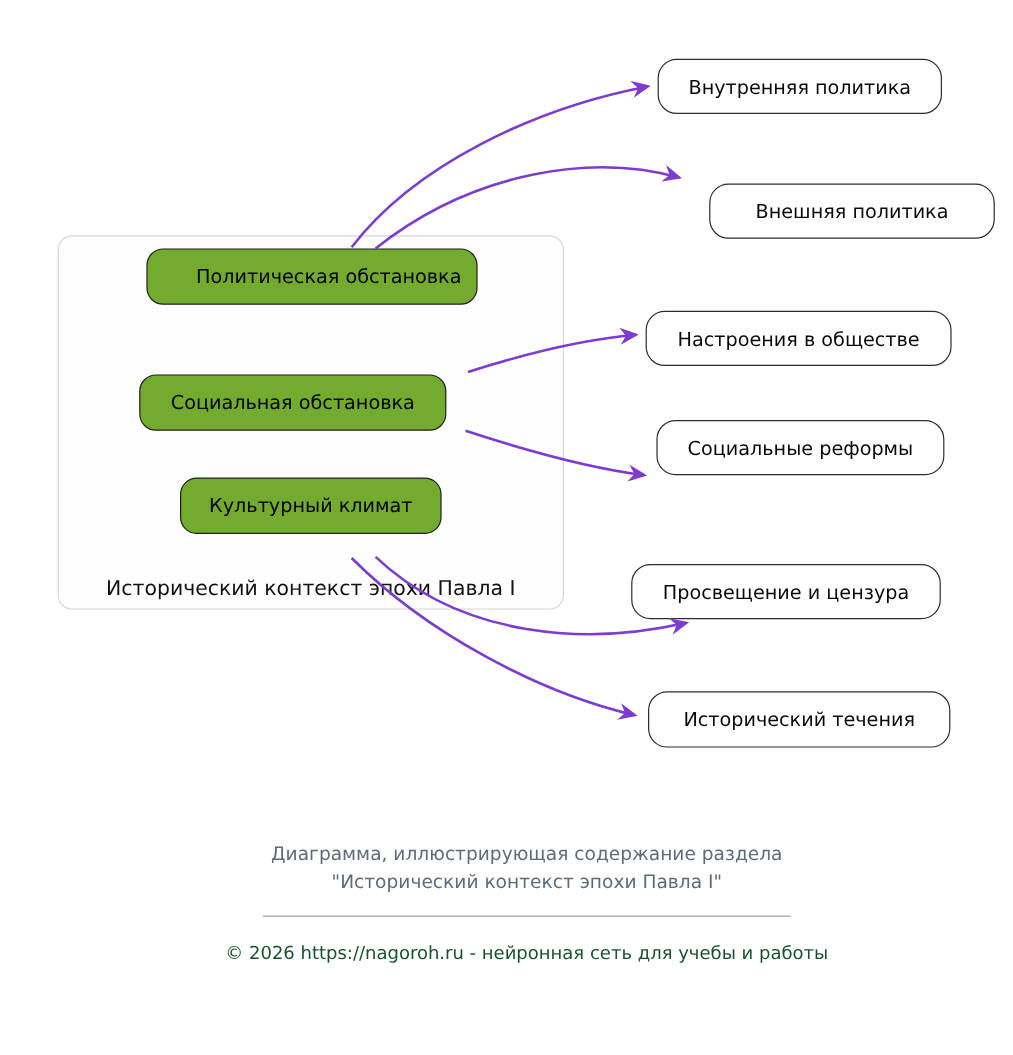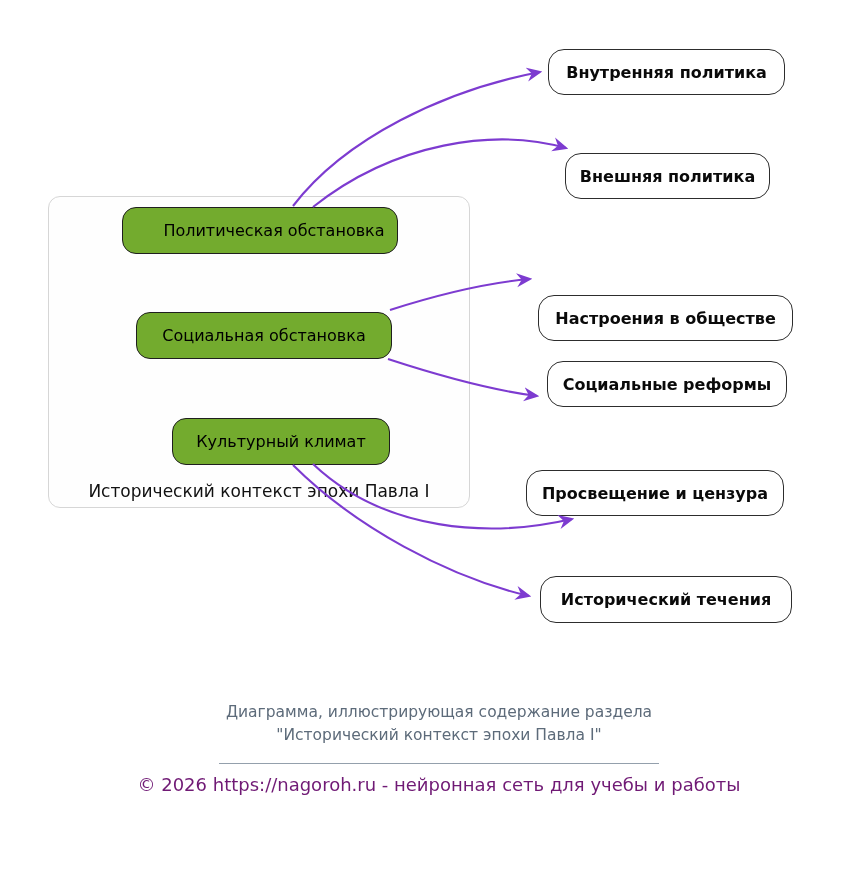--- a/index.html
+++ b/index.html
@@ -68,7 +68,6 @@
     font-size: 16px;
     color: #0a0a0a;
     white-space: nowrap;
-    font-weight: bold;
   }
   .l1 { left: 548px; top: 49px;  width: 237px; height: 46px; }
   .l2 { left: 565px; top: 153px; width: 205px; height: 46px; }

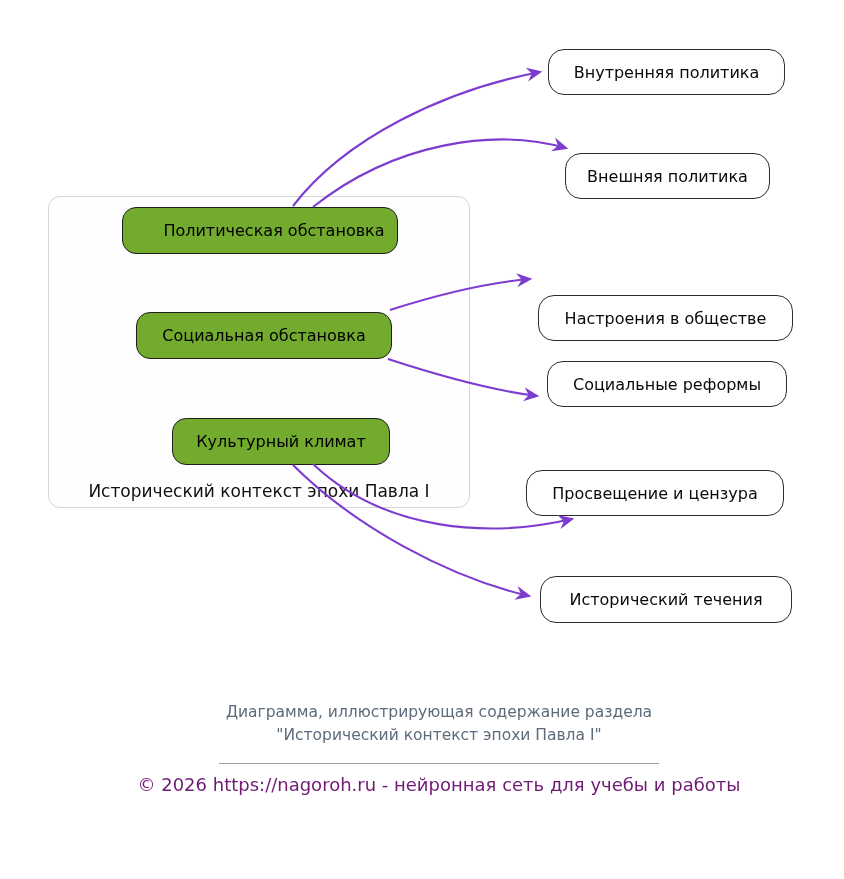--- a/index.html
+++ b/index.html
@@ -70,7 +70,7 @@
     white-space: nowrap;
   }
   .l1 { left: 548px; top: 49px;  width: 237px; height: 46px; }
-  .l2 { left: 565px; top: 153px; width: 205px; height: 46px; }
+  .l2 { left: 591px; top: 153px; width: 238px; height: 46px; }
   .l3 { left: 538px; top: 259px; width: 255px; height: 46px; margin-top: 36px; }
   .l4 { left: 547px; top: 361px; width: 240px; height: 46px; }
   .l5 { left: 526px; top: 470px; width: 258px; height: 46px; }

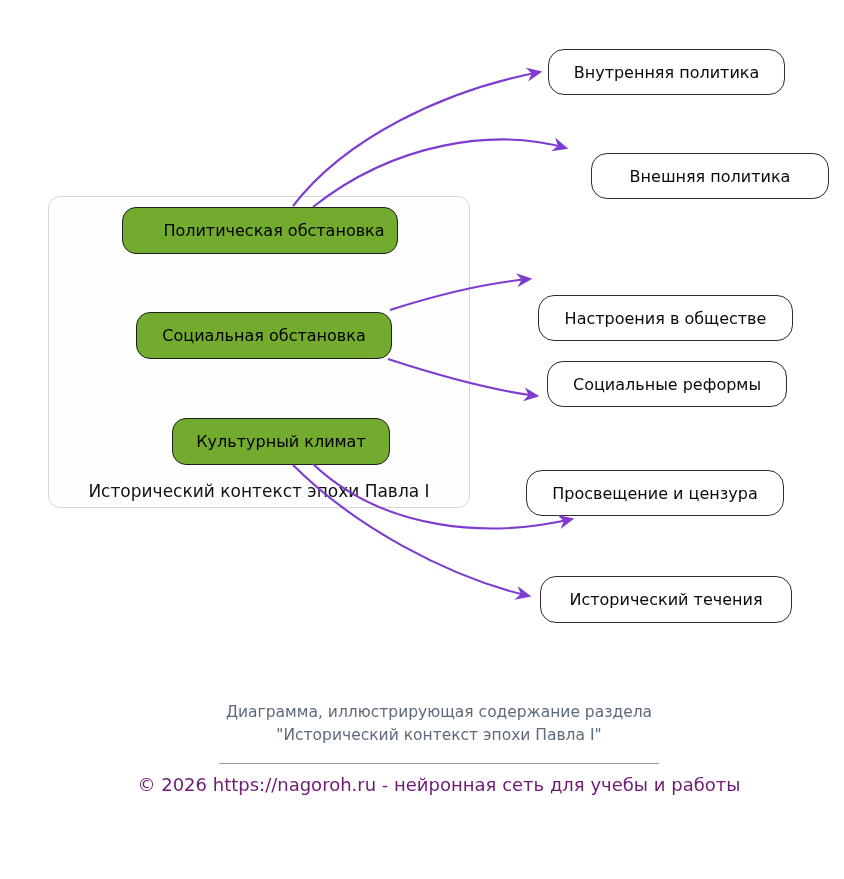--- a/index.html
+++ b/index.html
@@ -71,7 +71,7 @@
   }
   .l1 { left: 548px; top: 49px;  width: 237px; height: 46px; }
   .l2 { left: 591px; top: 153px; width: 238px; height: 46px; }
-  .l3 { left: 538px; top: 259px; width: 255px; height: 46px; margin-top: 36px; }
+  .l3 { left: 538px; top: 259px; width: 255px; height: 46px; }
   .l4 { left: 547px; top: 361px; width: 240px; height: 46px; }
   .l5 { left: 526px; top: 470px; width: 258px; height: 46px; }
   .l6 { left: 540px; top: 576px; width: 252px; height: 47px; }

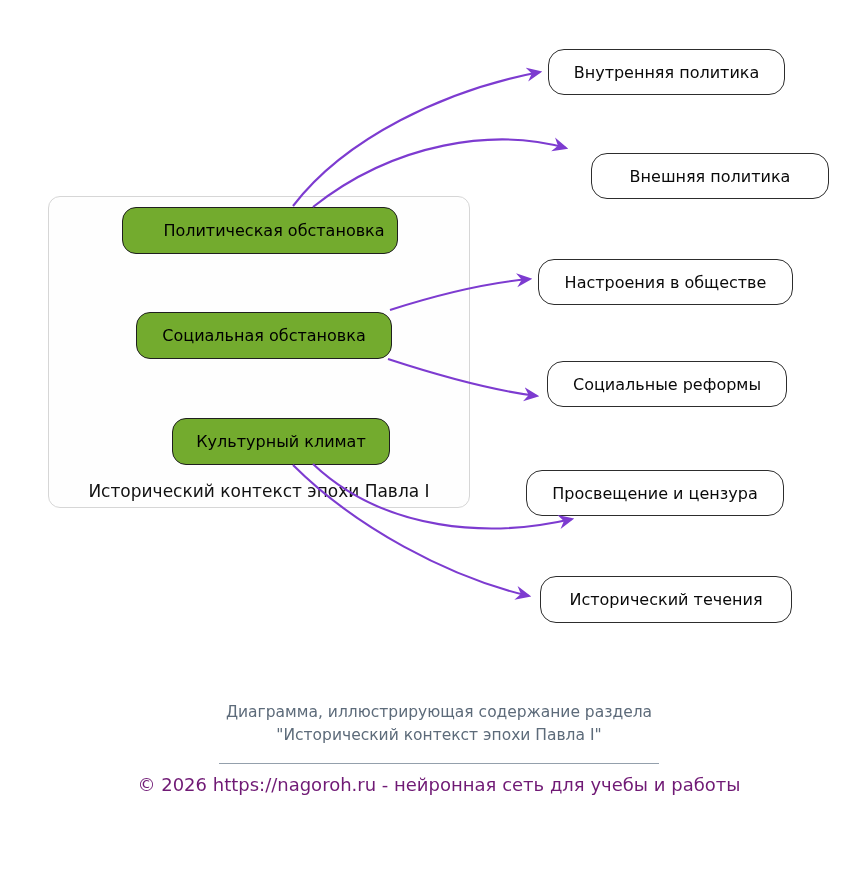--- a/index.html
+++ b/index.html
@@ -53,7 +53,7 @@
     white-space: nowrap;
   }
   .b1 { left: 122px; top: 207px; width: 276px; height: 47px; padding-left: 28px; }
-  .b2 { left: 136px; top: 312px; width: 256px; height: 47px; }
+  .b2 { left: 116px; top: 312px; width: 256px; height: 47px; }
   .b3 { left: 150px; top: 418px; width: 218px; height: 47px; margin-left: 22px; }
 
   

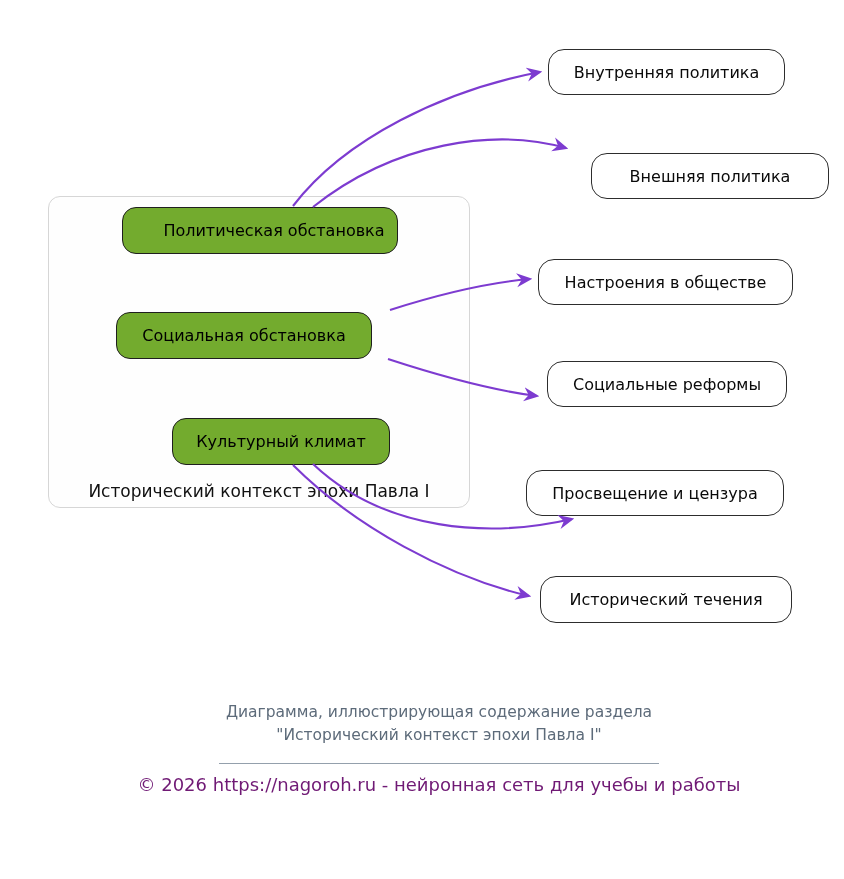--- a/index.html
+++ b/index.html
@@ -72,7 +72,7 @@
   .l1 { left: 548px; top: 49px;  width: 237px; height: 46px; }
   .l2 { left: 591px; top: 153px; width: 238px; height: 46px; }
   .l3 { left: 538px; top: 259px; width: 255px; height: 46px; }
-  .l4 { left: 547px; top: 361px; width: 240px; height: 46px; }
+  .l4 { left: 547px; top: 350px; width: 240px; height: 46px; }
   .l5 { left: 526px; top: 470px; width: 258px; height: 46px; }
   .l6 { left: 540px; top: 576px; width: 252px; height: 47px; }
 

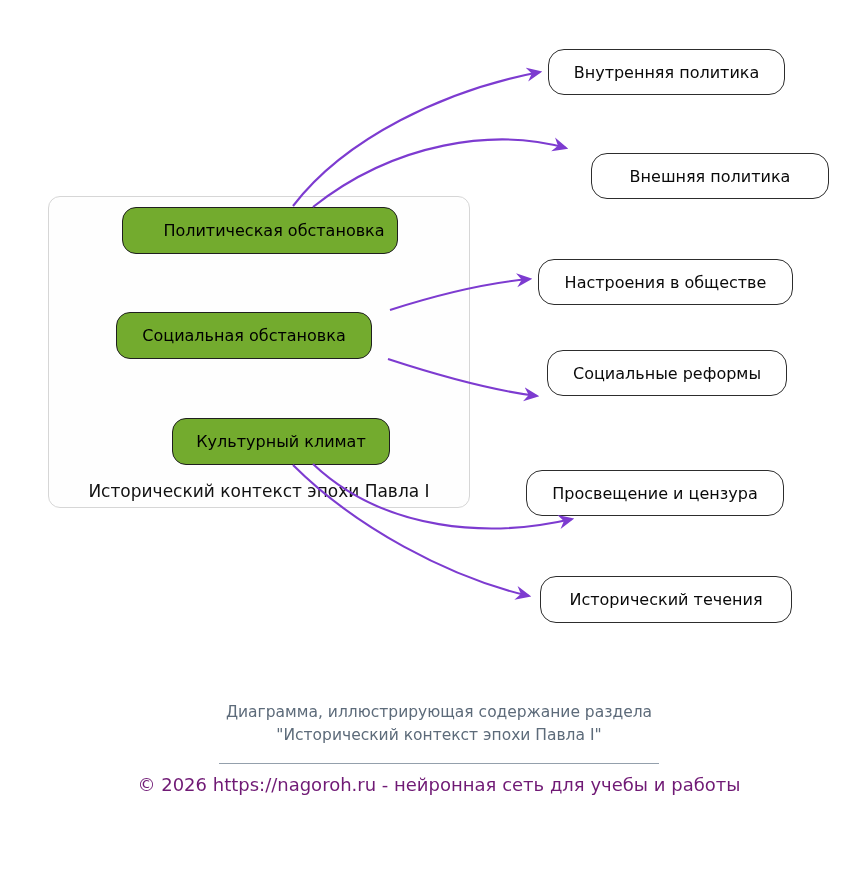--- a/index.html
+++ b/index.html
@@ -54,7 +54,7 @@
   }
   .b1 { left: 122px; top: 207px; width: 276px; height: 47px; padding-left: 28px; }
   .b2 { left: 116px; top: 312px; width: 256px; height: 47px; }
-  .b3 { left: 150px; top: 418px; width: 218px; height: 47px; margin-left: 22px; }
+  .b3 { left: 150px; top: 398px; width: 218px; height: 47px; }
 
   
   .leaf {

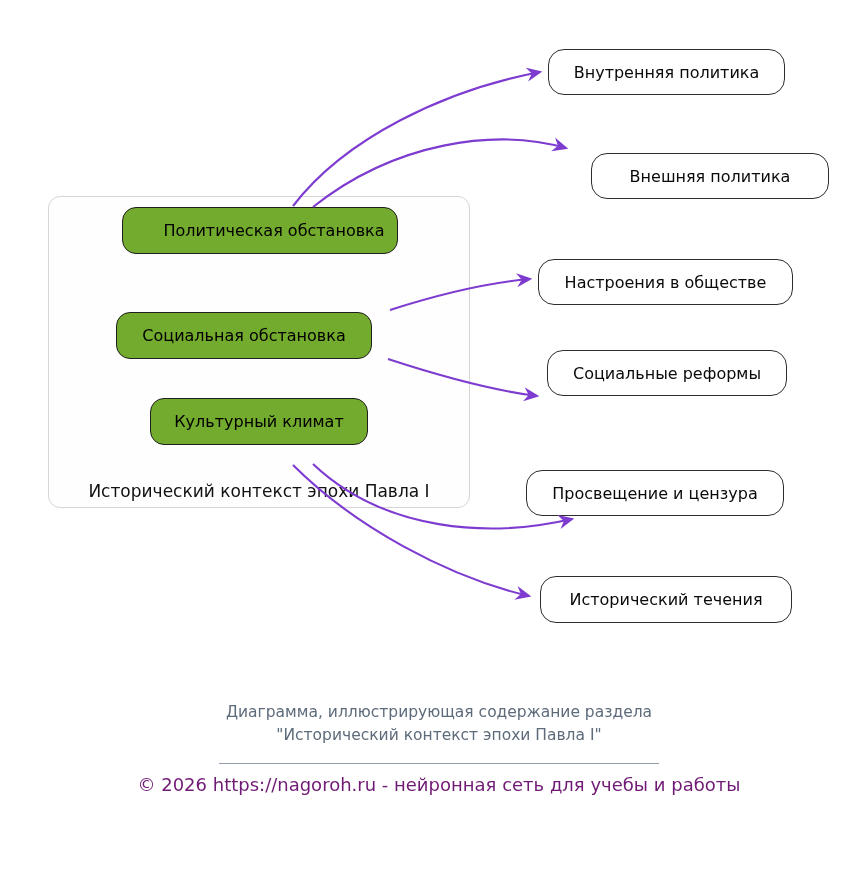--- a/index.html
+++ b/index.html
@@ -113,9 +113,9 @@
     height: 0;
   }
   .copyright {
-    margin-top: 10px;
-    font-size: 18px;
-    color: #701a75;
+    margin-top: 21px;
+    font-size: 15px;
+    color: #14532d;
     white-space: nowrap;
   }
 </style>

